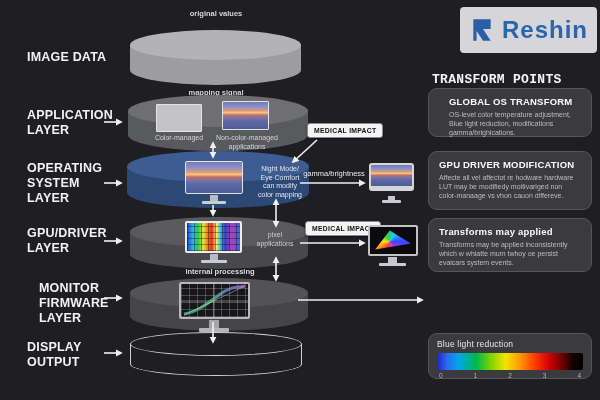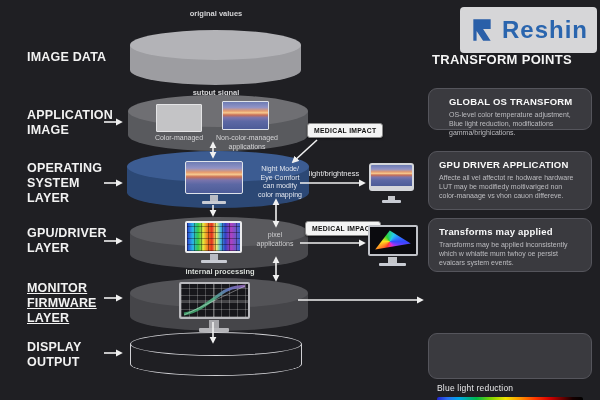--- a/index.html
+++ b/index.html
@@ -240,7 +240,7 @@
     <span class="logo-text">Reshin</span>
   </div>
 
-  <div class="abs panel-heading" style="left:432px;top:52px;">TRANSFORM POINTS</div>
+  <div class="abs panel-heading" style="left:432px;top:72px;font-family:Liberation Mono, monospace;">TRANSFORM POINTS</div>
 
   <div class="card" style="top:88px;height:42px;padding-left:20px;">
     <div class="card-title">GLOBAL OS TRANSFORM</div>

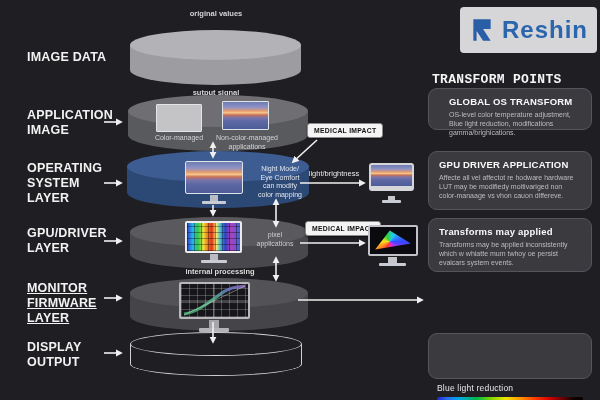--- a/index.html
+++ b/index.html
@@ -125,7 +125,7 @@
     <div class="cyl-top"></div>
   </div>
 
-  <div class="abs note note-lg" style="left:130px;top:89px;width:172px;">sutput signal</div>
+  <div class="abs note note-lg" style="left:130px;top:89px;width:172px;">mapping signal</div>
 
   <div class="cyl" style="left:128px;top:95px;width:180px;height:56px;--eh:32px;--top:#6f6f73;--side:#595a5e;">
     <div class="cyl-side"></div>

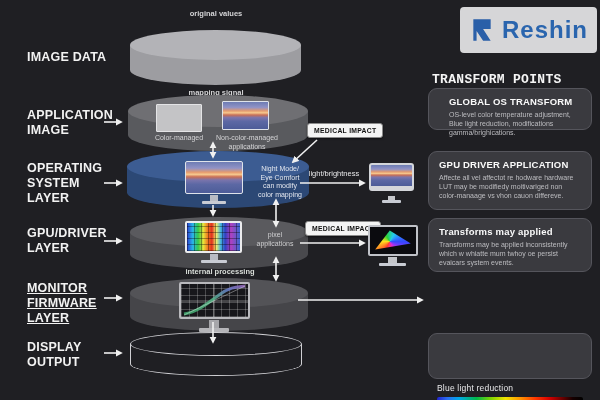--- a/index.html
+++ b/index.html
@@ -242,7 +242,7 @@
 
   <div class="abs panel-heading" style="left:432px;top:72px;font-family:Liberation Mono, monospace;">TRANSFORM POINTS</div>
 
-  <div class="card" style="top:88px;height:42px;padding-left:20px;">
+  <div class="card" style="top:88px;height:49px;padding-left:20px;">
     <div class="card-title">GLOBAL OS TRANSFORM</div>
     <div class="card-body">OS-level color temperature adjustment, Blue light reduction, modifications gamma/brighications.</div>
   </div>

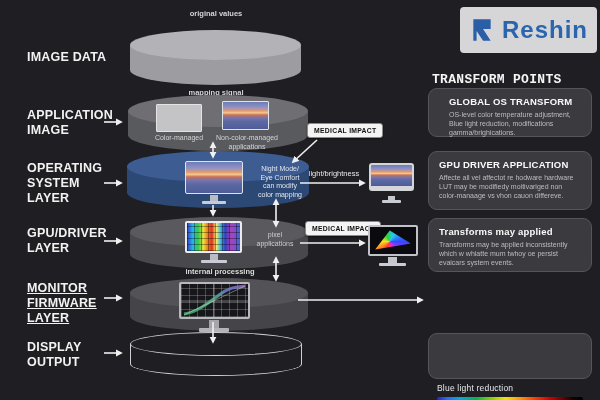--- a/index.html
+++ b/index.html
@@ -106,7 +106,7 @@
 
   <div class="abs rail-label" style="left:27px;top:50px;width:95px;">IMAGE DATA</div>
   <div class="abs rail-label" style="left:27px;top:108px;width:95px;">APPLICATION
-IMAGE</div>
+LAYER</div>
   <div class="abs rail-label" style="left:27px;top:161px;width:95px;">OPERATING
 SYSTEM
 LAYER</div>

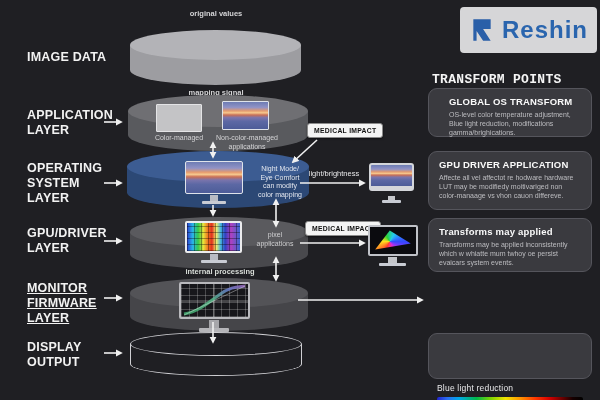--- a/index.html
+++ b/index.html
@@ -248,7 +248,7 @@
   </div>
 
   <div class="card" style="top:151px;height:59px;">
-    <div class="card-title">GPU DRIVER APPLICATION</div>
+    <div class="card-title">GPU DRIVER MODIFICATION</div>
     <div class="card-body">Affecte all vel affectot re hodware hardware LUT may be modifiedy moitivariged non color-manaage vs vhon cauon differeve.</div>
   </div>
 

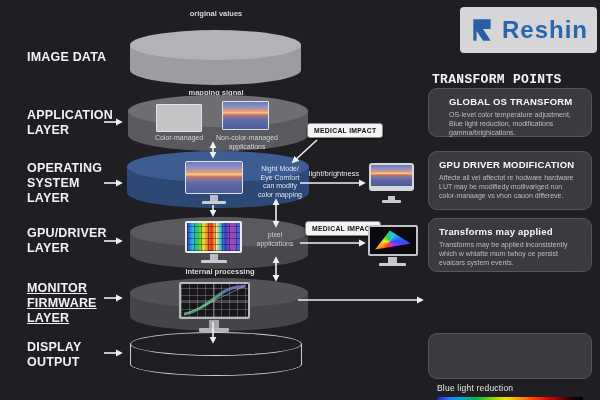--- a/index.html
+++ b/index.html
@@ -195,7 +195,7 @@
 
   <div class="badge" style="left:307px;top:123px;">MEDICAL IMPACT</div>
   <div class="badge" style="left:305px;top:221px;">MEDICAL IMPACT</div>
-  <div class="abs" style="left:299px;top:169px;width:70px;color:#e8e8ea;font-size:7.5px;text-align:center;">light/brightness</div>
+  <div class="abs" style="left:299px;top:169px;width:70px;color:#e8e8ea;font-size:7.5px;text-align:center;">gamma/brightness</div>
 
   <div class="screen sunset" style="left:369px;top:163px;width:45px;height:28px;border:2px solid #d4d6da;border-bottom-width:5px;border-radius:3px;"></div>
   <div class="stand-neck" style="left:388px;top:196px;width:7px;height:4px;background:#c4c6ca;"></div>

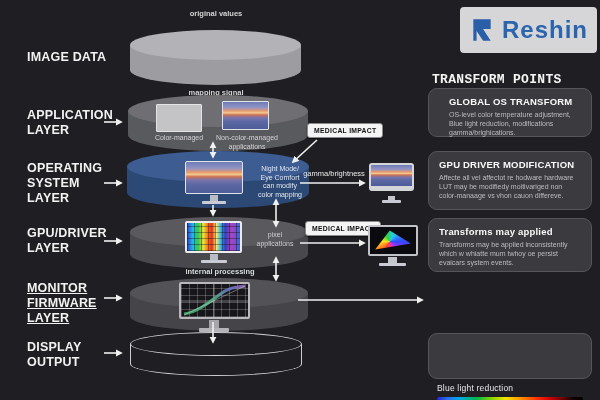--- a/index.html
+++ b/index.html
@@ -112,7 +112,7 @@
 LAYER</div>
   <div class="abs rail-label" style="left:27px;top:226px;width:95px;">GPU/DRIVER
 LAYER</div>
-  <div class="abs rail-label" style="left:27px;top:281px;width:95px;text-decoration:underline;">MONITOR
+  <div class="abs rail-label" style="left:39px;top:281px;width:95px;">MONITOR
 FIRMWARE
 LAYER</div>
   <div class="abs rail-label" style="left:27px;top:340px;width:95px;">DISPLAY

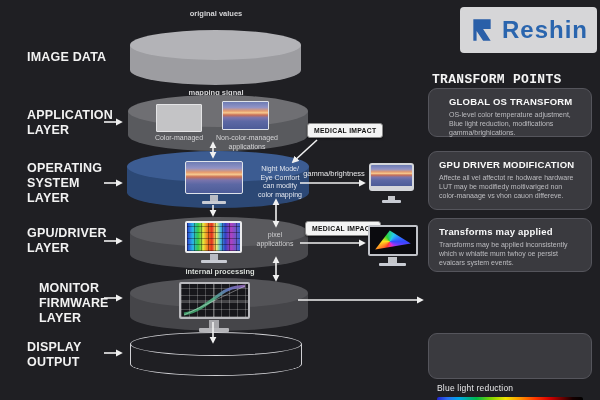--- a/index.html
+++ b/index.html
@@ -259,7 +259,7 @@
 
 
   <div class="card" style="top:333px;height:46px;padding:5px 8px;">
-    <div class="card-title" style="font-size:8.5px;font-weight:normal;color:#e8e8ea;margin-bottom:0;margin-top:44px;">Blue light reduction</div>
+    <div class="card-title" style="font-size:8.5px;font-weight:normal;color:#e8e8ea;margin-bottom:0;">Blue light reduction</div>
     <div class="spectrum-bar"></div>
     <div class="spectrum-ticks">
       <span>0</span>

